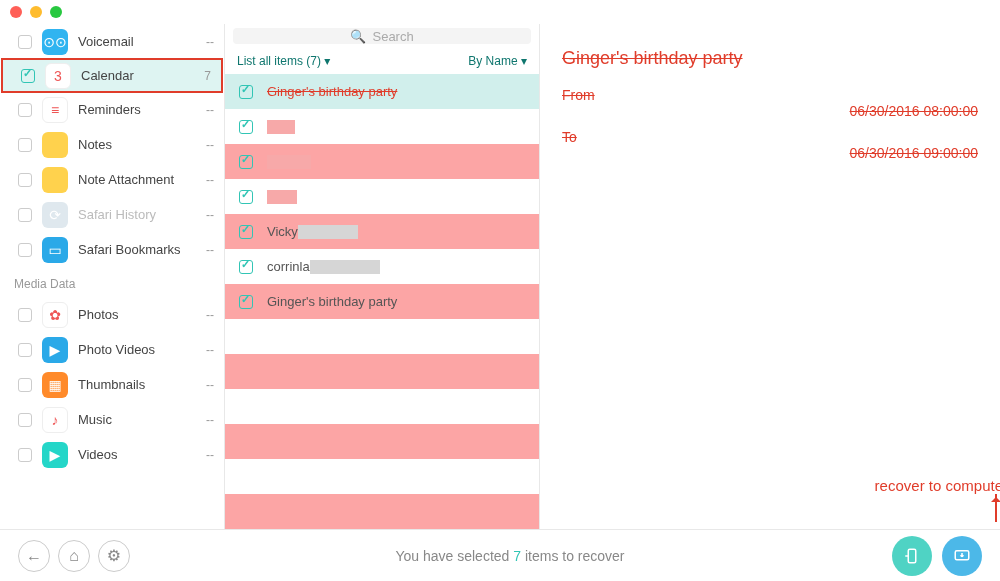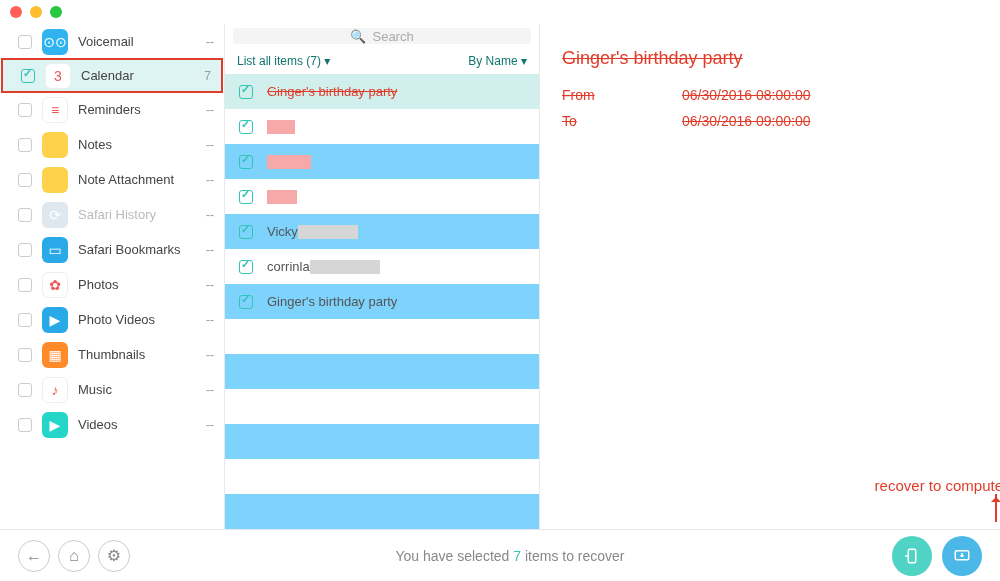--- a/index.html
+++ b/index.html
@@ -30,7 +30,7 @@
 .census2 { display: inline-block; height: 14px; background: #d6d6d6; vertical-align: middle; }
 .detail { flex: 1; padding: 24px 22px; font-size: 14px; color: #e03c2a; position: relative; }
 .det-title { font-size: 18px; text-decoration: line-through; margin-bottom: 18px; }
-.det-row { display: flex; margin-bottom: 10px; }
+.det-row { display: flex; margin-bottom: 10px; flex-direction: column; }
 .det-lbl { width: 120px; text-decoration: line-through; }
 .det-val { text-decoration: line-through; text-align: right; }
 .footer { height: 52px; border-top: 1px solid #e8e8e8; display: flex; align-items: center; padding: 0 18px; position: relative; }

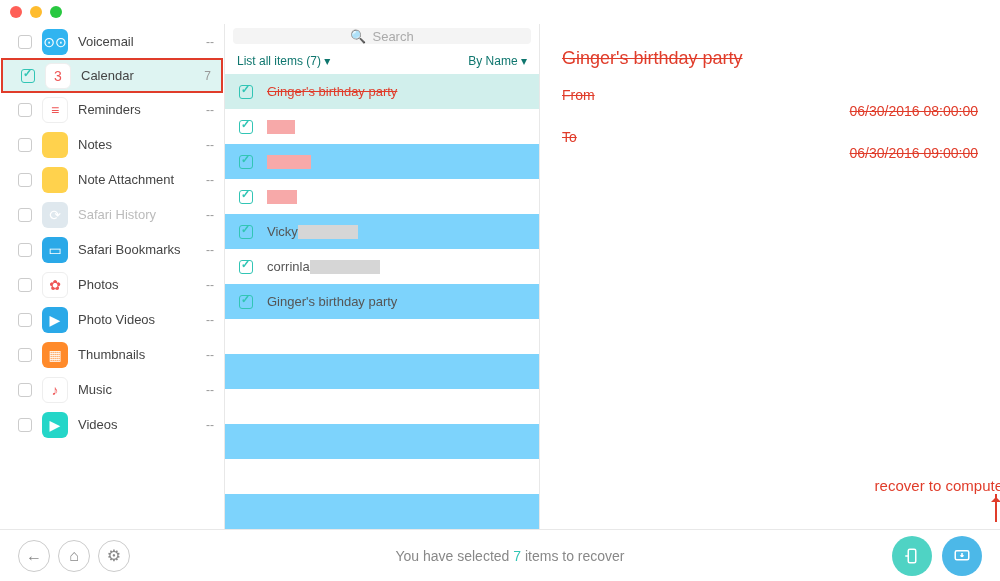--- a/index.html
+++ b/index.html
@@ -22,7 +22,7 @@
 .search { height: 32px; margin: 4px 8px; background: #f4f4f4; border-radius: 4px; display: flex; align-items: center; justify-content: center; color: #aaa; font-size: 13px; gap: 6px; }
 .listhdr { display: flex; justify-content: space-between; padding: 6px 12px; font-size: 12px; color: #0f766e; }
 .row { display: flex; align-items: center; height: 35px; padding: 0 14px; font-size: 13px; color: #555; }
-.row.alt { background: #7dd3fc; }
+.row.alt { background: #fca5a5; }
 .row.selrow { background: #d1efec; }
 .row .sb-chk { margin-right: 14px; }
 .strike { text-decoration: line-through; color: #e03c2a; }

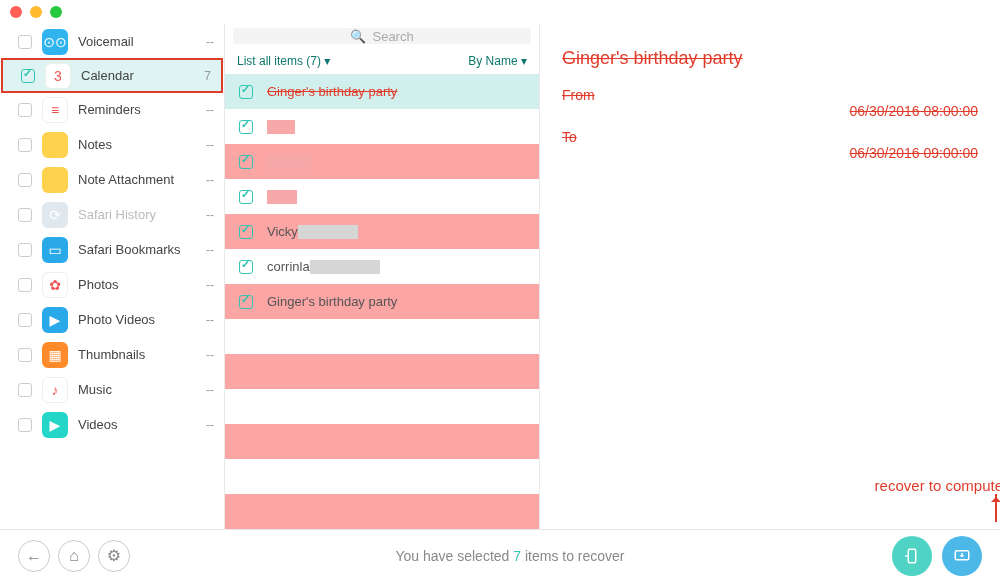--- a/index.html
+++ b/index.html
@@ -98,6 +98,7 @@
         <span class="sb-label">Safari Bookmarks</span>
         <span class="sb-count">--</span>
       </div>
+      <div class="sb-header">Media Data</div>
       <div class="sb-item">
         <span class="sb-chk"></span>
         <span class="sb-icon" style="background:#ffffff;color:#e55;border:1px solid #eee">✿</span>

